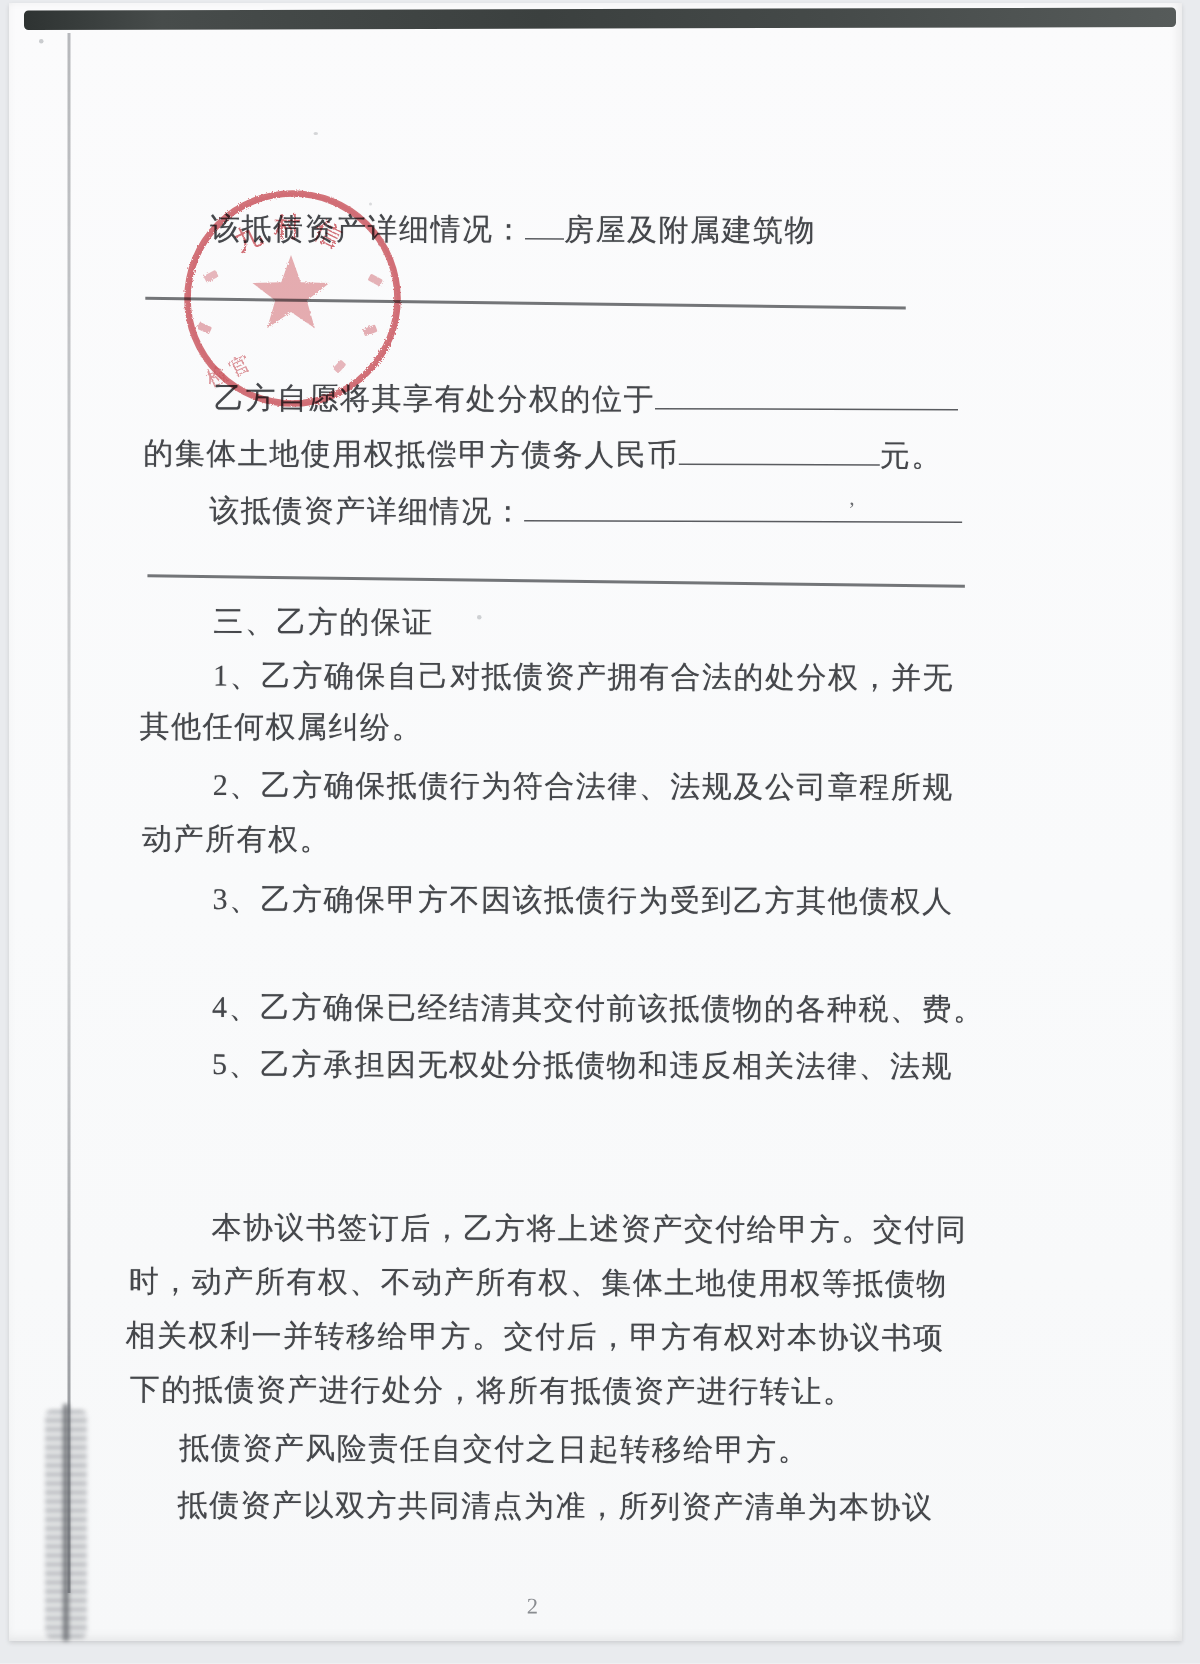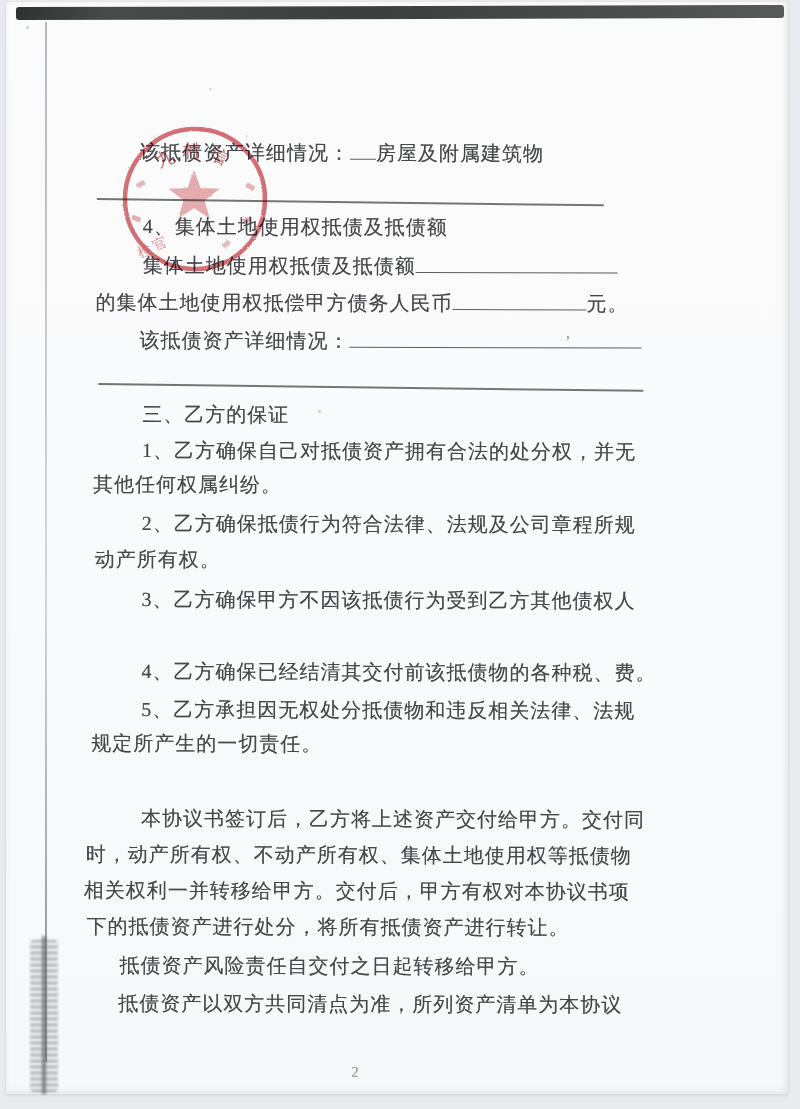--- a/index.html
+++ b/index.html
@@ -76,7 +76,6 @@
 
     <div class="rule" style="left:91px;top:196px;width:507px"></div>
 
-    <div class="tl" style="left:137px;top:211px">4、集体土地使用权抵债及抵债额</div>
 
     <div class="tl" style="left:137px;top:249px">
       <span>集体土地使用权抵债及抵债额</span><span class="blank" style="width:202px"></span>

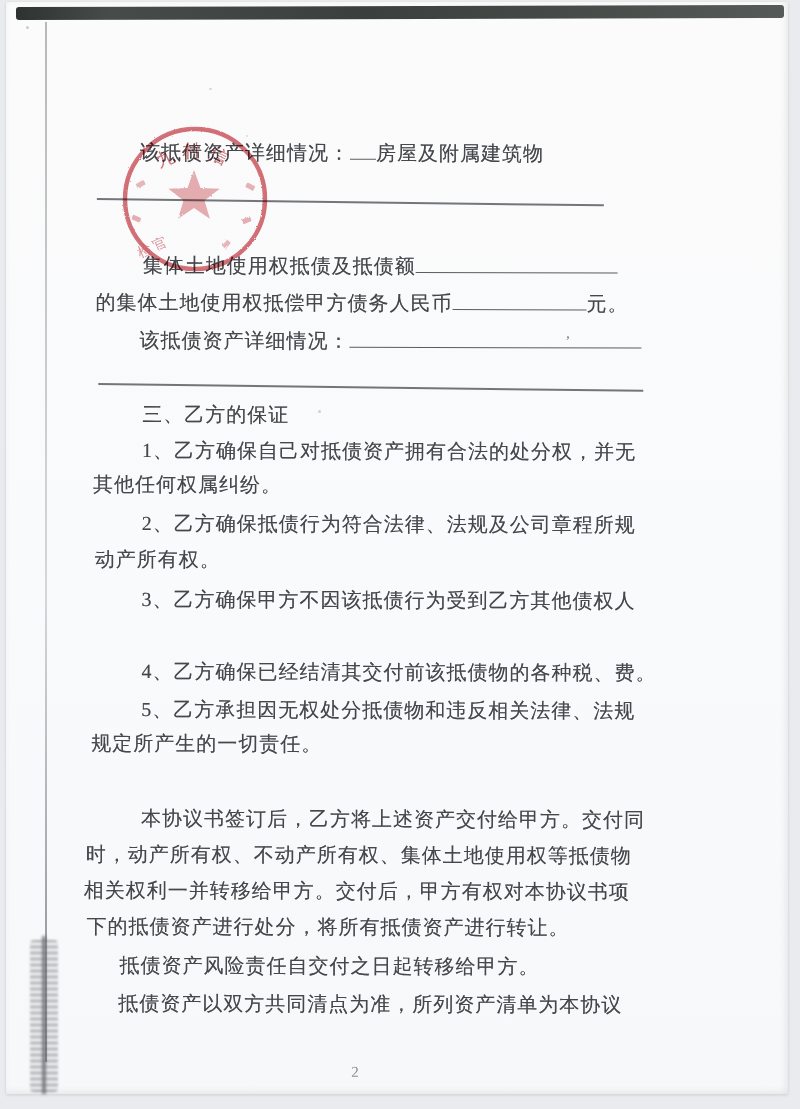--- a/index.html
+++ b/index.html
@@ -78,7 +78,7 @@
 
 
     <div class="tl" style="left:137px;top:249px">
-      <span>集体土地使用权抵债及抵债额</span><span class="blank" style="width:202px"></span>
+      <span>乙方自愿将其享有处分权的位于</span><span class="blank" style="width:202px"></span>
     </div>
 
     <div class="tl" style="left:90px;top:286px">

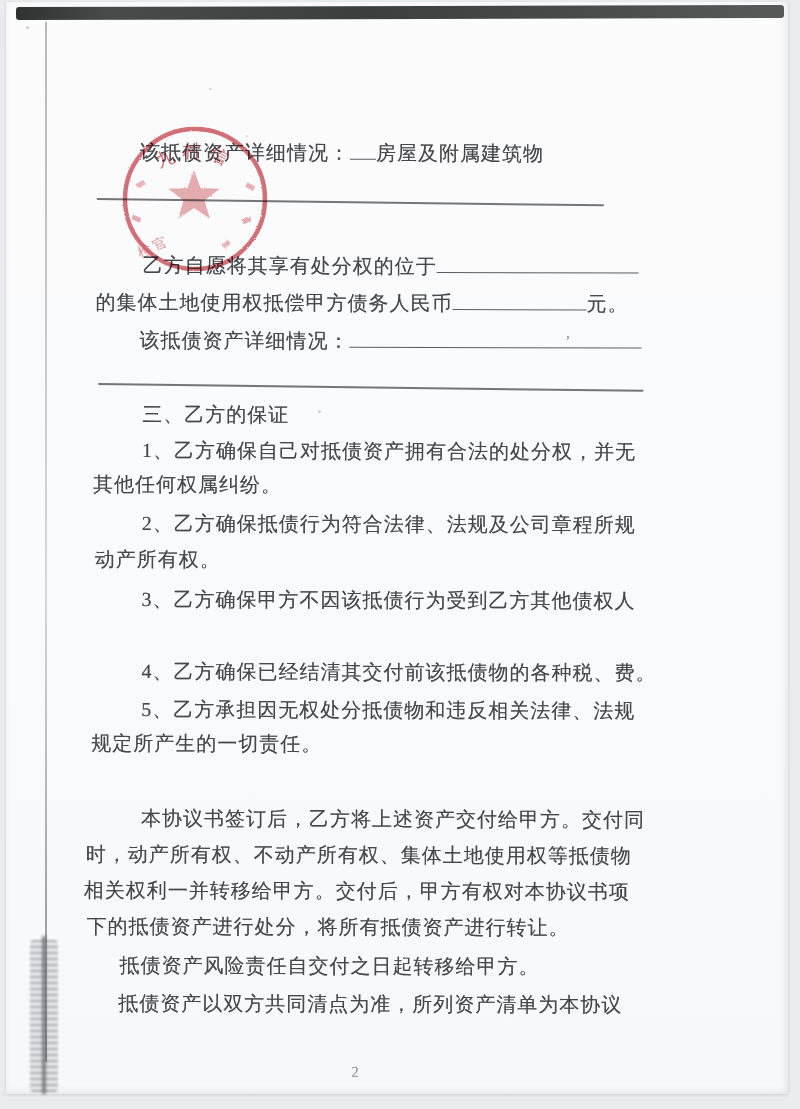--- a/index.html
+++ b/index.html
@@ -105,7 +105,6 @@
     <div class="tl" style="left:137px;top:656px">4、乙方确保已经结清其交付前该抵债物的各种税、费。</div>
 
     <div class="tl" style="left:137px;top:694px">5、乙方承担因无权处分抵债物和违反相关法律、法规</div>
-    <div class="tl" style="left:87px;top:728px">规定所产生的一切责任。</div>
 
 
     <div class="tl" style="left:137px;top:803px">本协议书签订后，乙方将上述资产交付给甲方。交付同</div>

